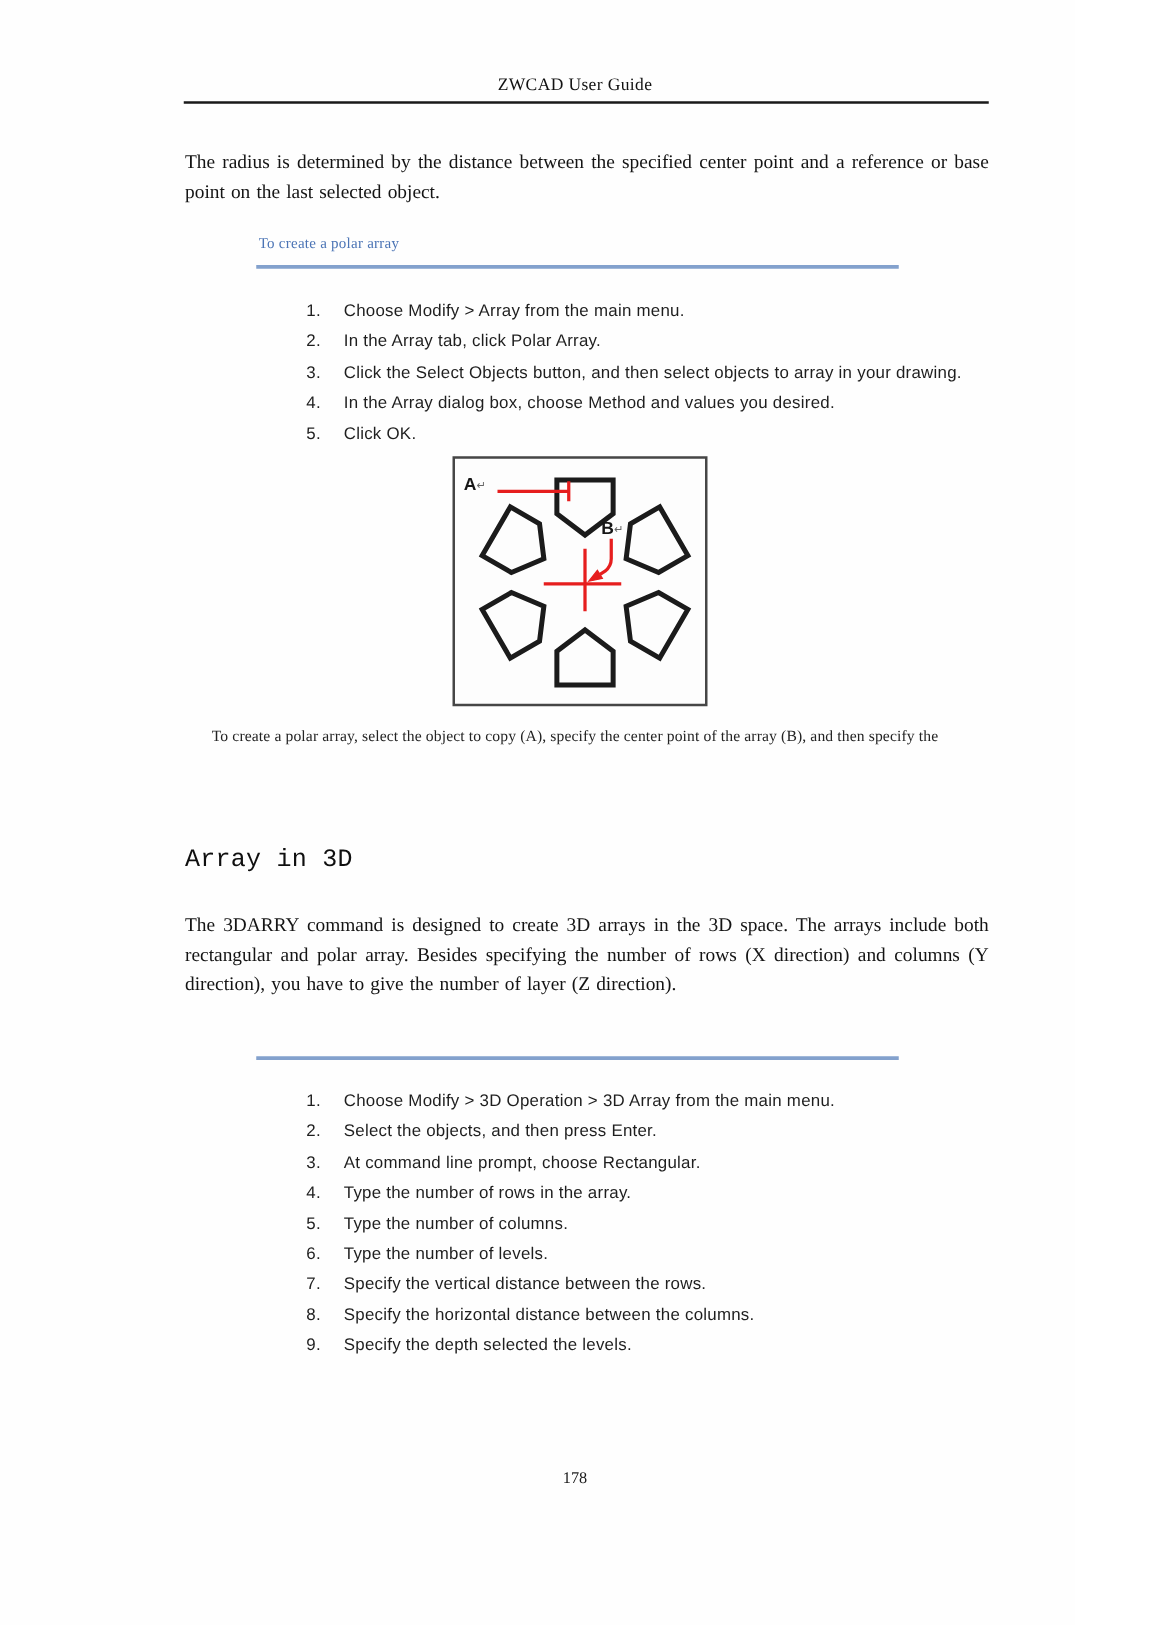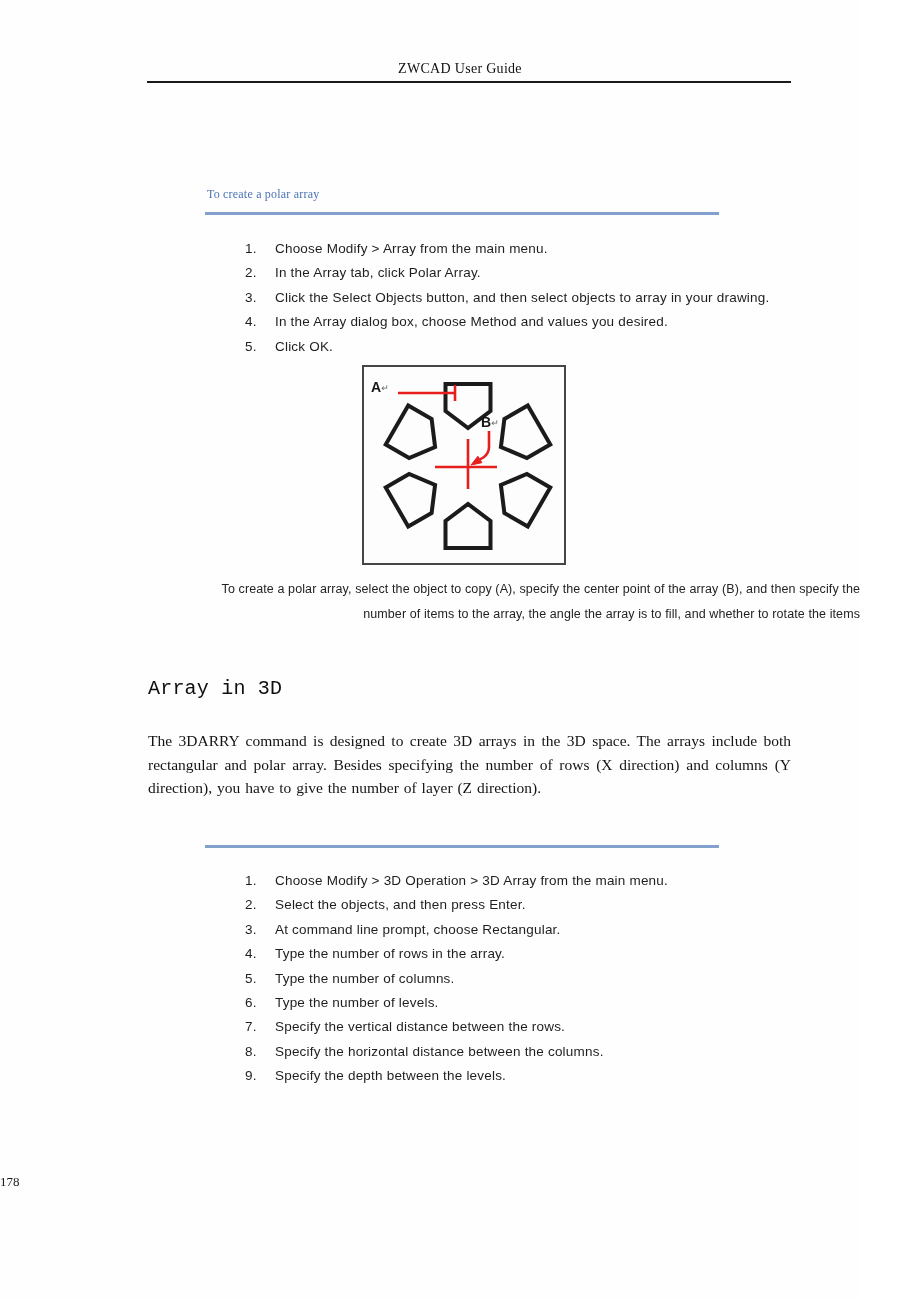--- a/index.html
+++ b/index.html
@@ -88,6 +88,7 @@
   <div class="header-title">ZWCAD User Guide</div>
   <div class="header-rule"></div>
 
+  <p class="body-para para1">The radius is determined by the distance between the specified center point and a reference or base point on the last selected object.</p>
 
   <div class="blue-heading bh1">To create a polar array</div>
   <div class="blue-rule brule1"></div>

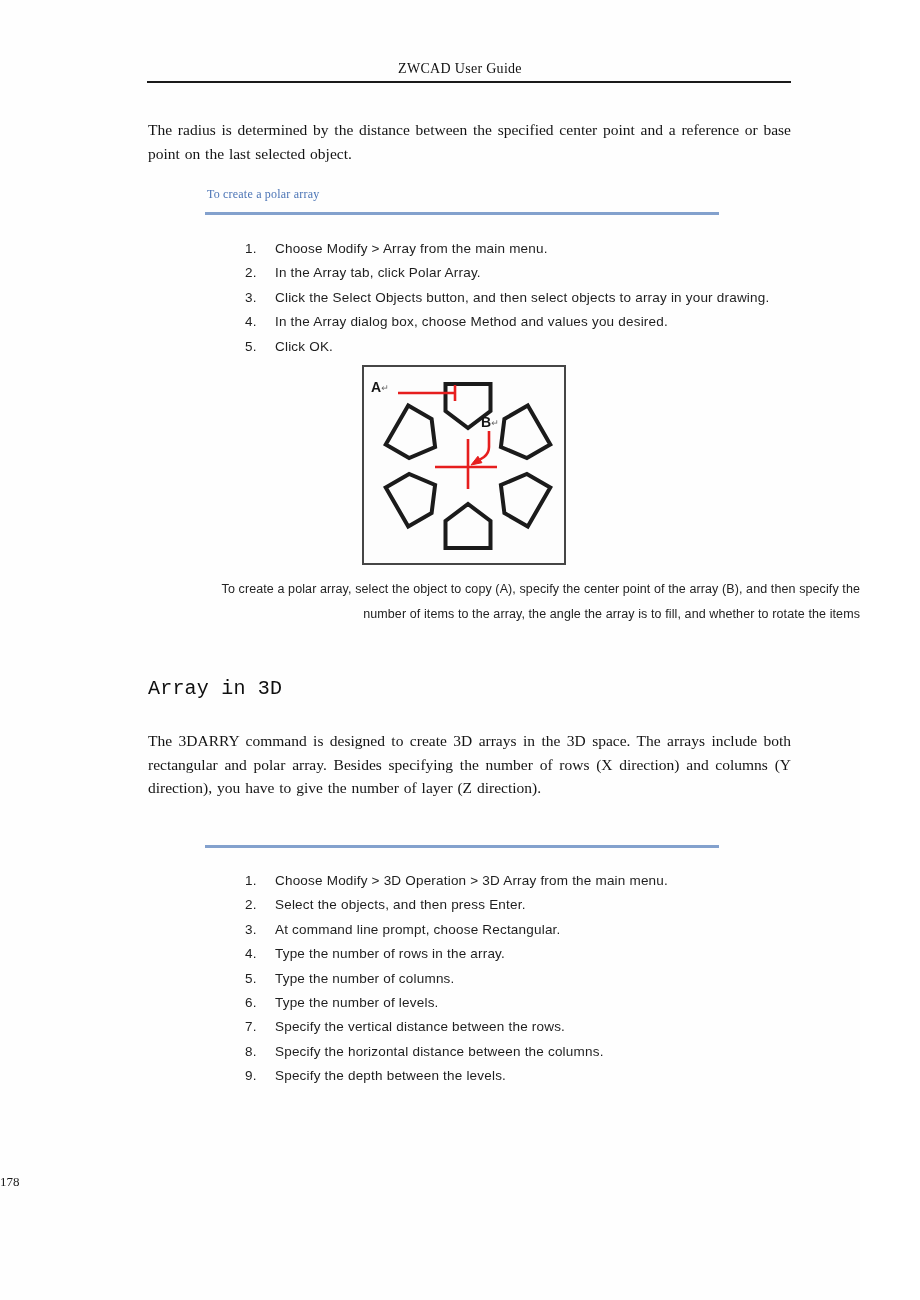--- a/index.html
+++ b/index.html
@@ -63,8 +63,8 @@
   .ret { font-weight:normal; font-size:9px; color:#666; vertical-align:1px; }
 
   .caption {
-    position:absolute; left:60px; top:577px; width:800px; text-align:right;
-    font-family:Liberation Sans, sans-serif; font-size:12.5px; color:#232323;
+    position:absolute; left:60px; top:577px; width:800px; text-align:center;
+    font-family:Liberation Serif, serif; font-size:12.5px; color:#232323;
     line-height:25px; letter-spacing:0.1px;
   }
 

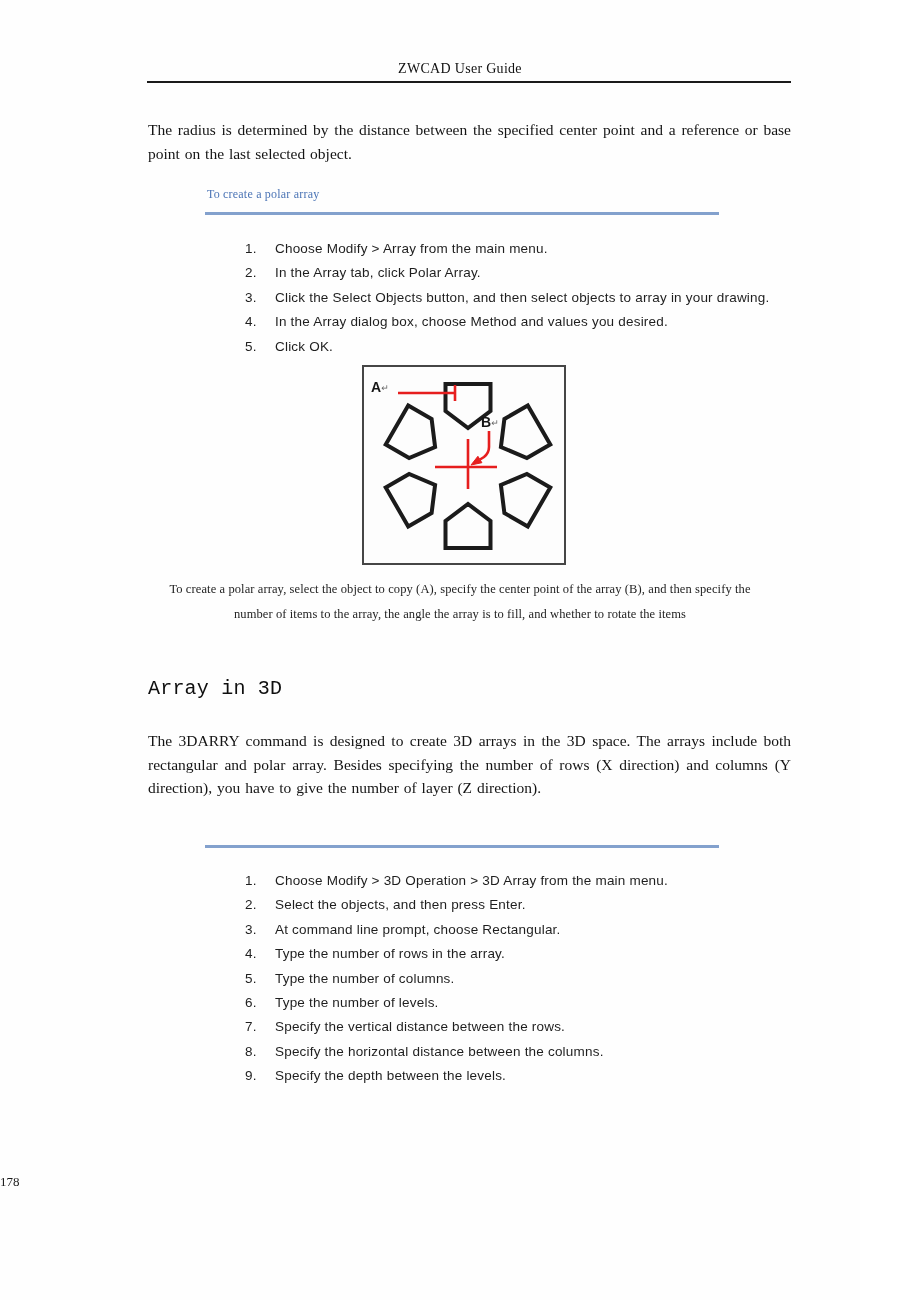--- a/index.html
+++ b/index.html
@@ -139,7 +139,6 @@
 
   <div class="caption">
     <div>To create a polar array, select the object to copy (A), specify the center point of the array (B), and then specify the</div>
-    <div>number of items to the array, the angle the array is to fill, and whether to rotate the items</div>
   </div>
 
   <h2 class="section-heading">Array in 3D</h2>

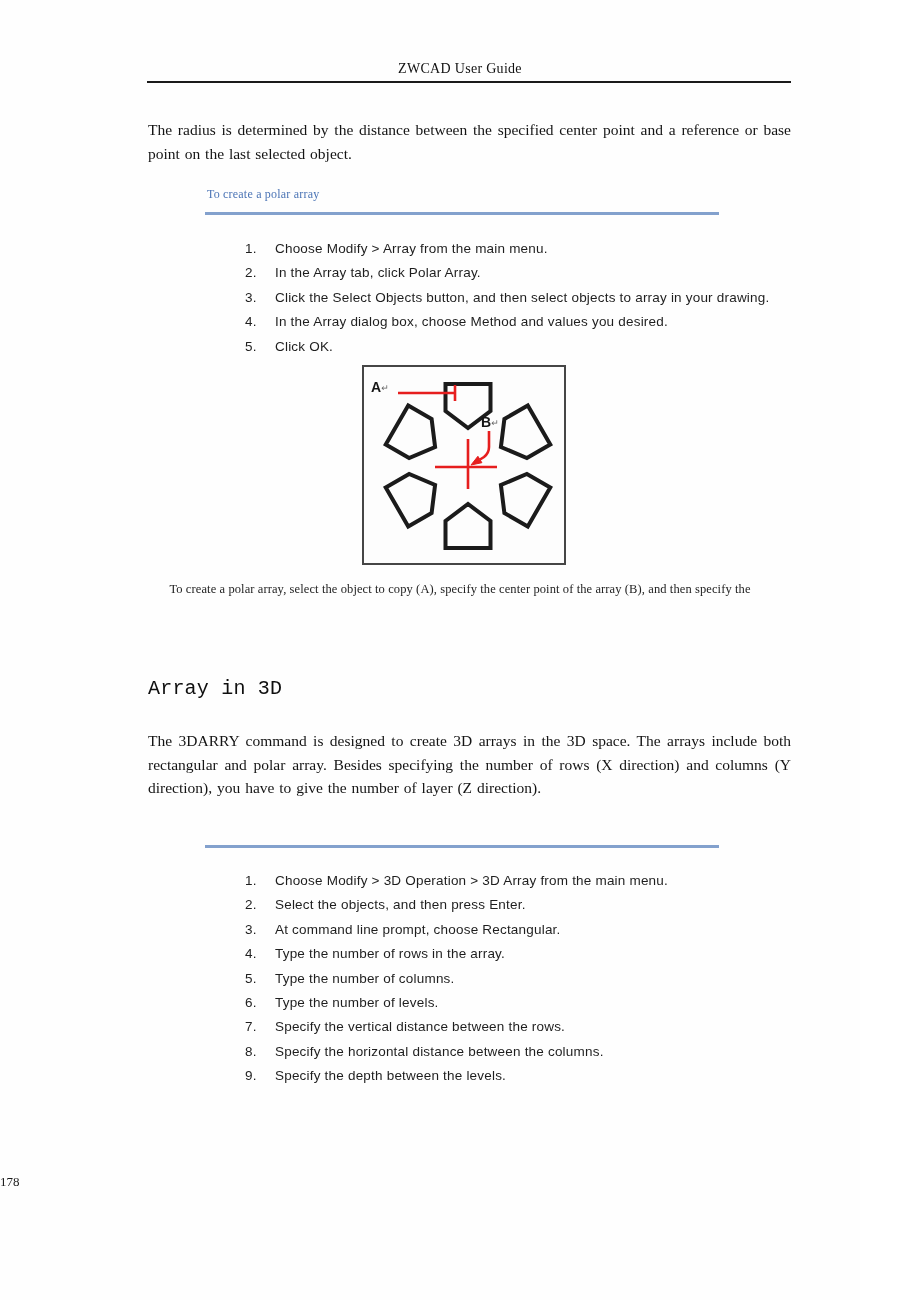--- a/index.html
+++ b/index.html
@@ -156,7 +156,7 @@
     <li><span>Type the number of levels.</span></li>
     <li><span>Specify the vertical distance between the rows.</span></li>
     <li><span>Specify the horizontal distance between the columns.</span></li>
-    <li><span>Specify the depth between the levels.</span></li>
+    <li><span>Specify the depth selected the levels.</span></li>
   </ol>
 
   <div class="footer-page">178</div>

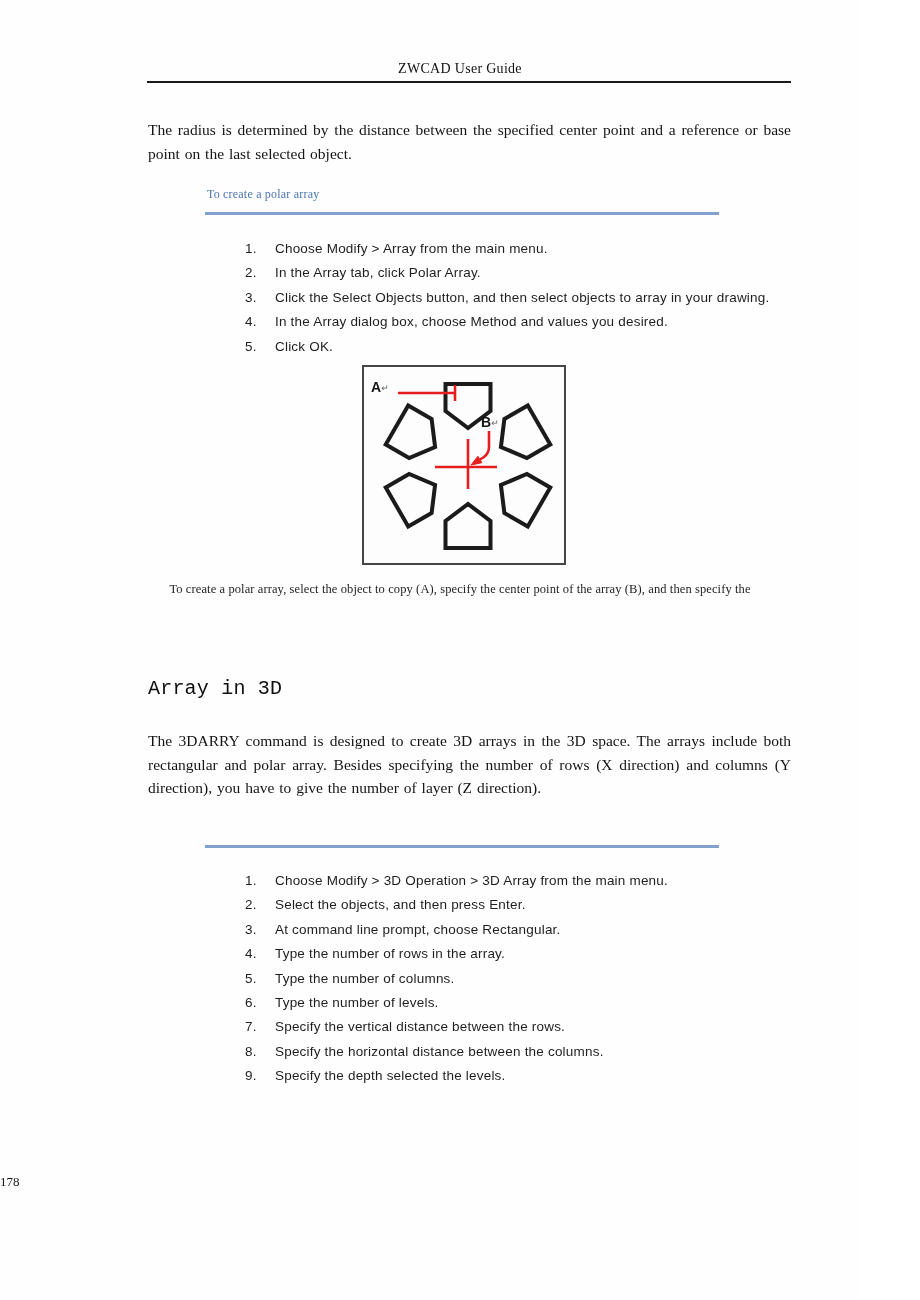--- a/index.html
+++ b/index.html
@@ -76,7 +76,7 @@
   }
 
   .footer-page {
-    position:absolute; left:0; top:1174px; width:920px; 
+    position:absolute; left:0; top:1174px; width:920px; text-align:center;
     font-size:13px; color:#1a1a1a;
   }
 </style>

